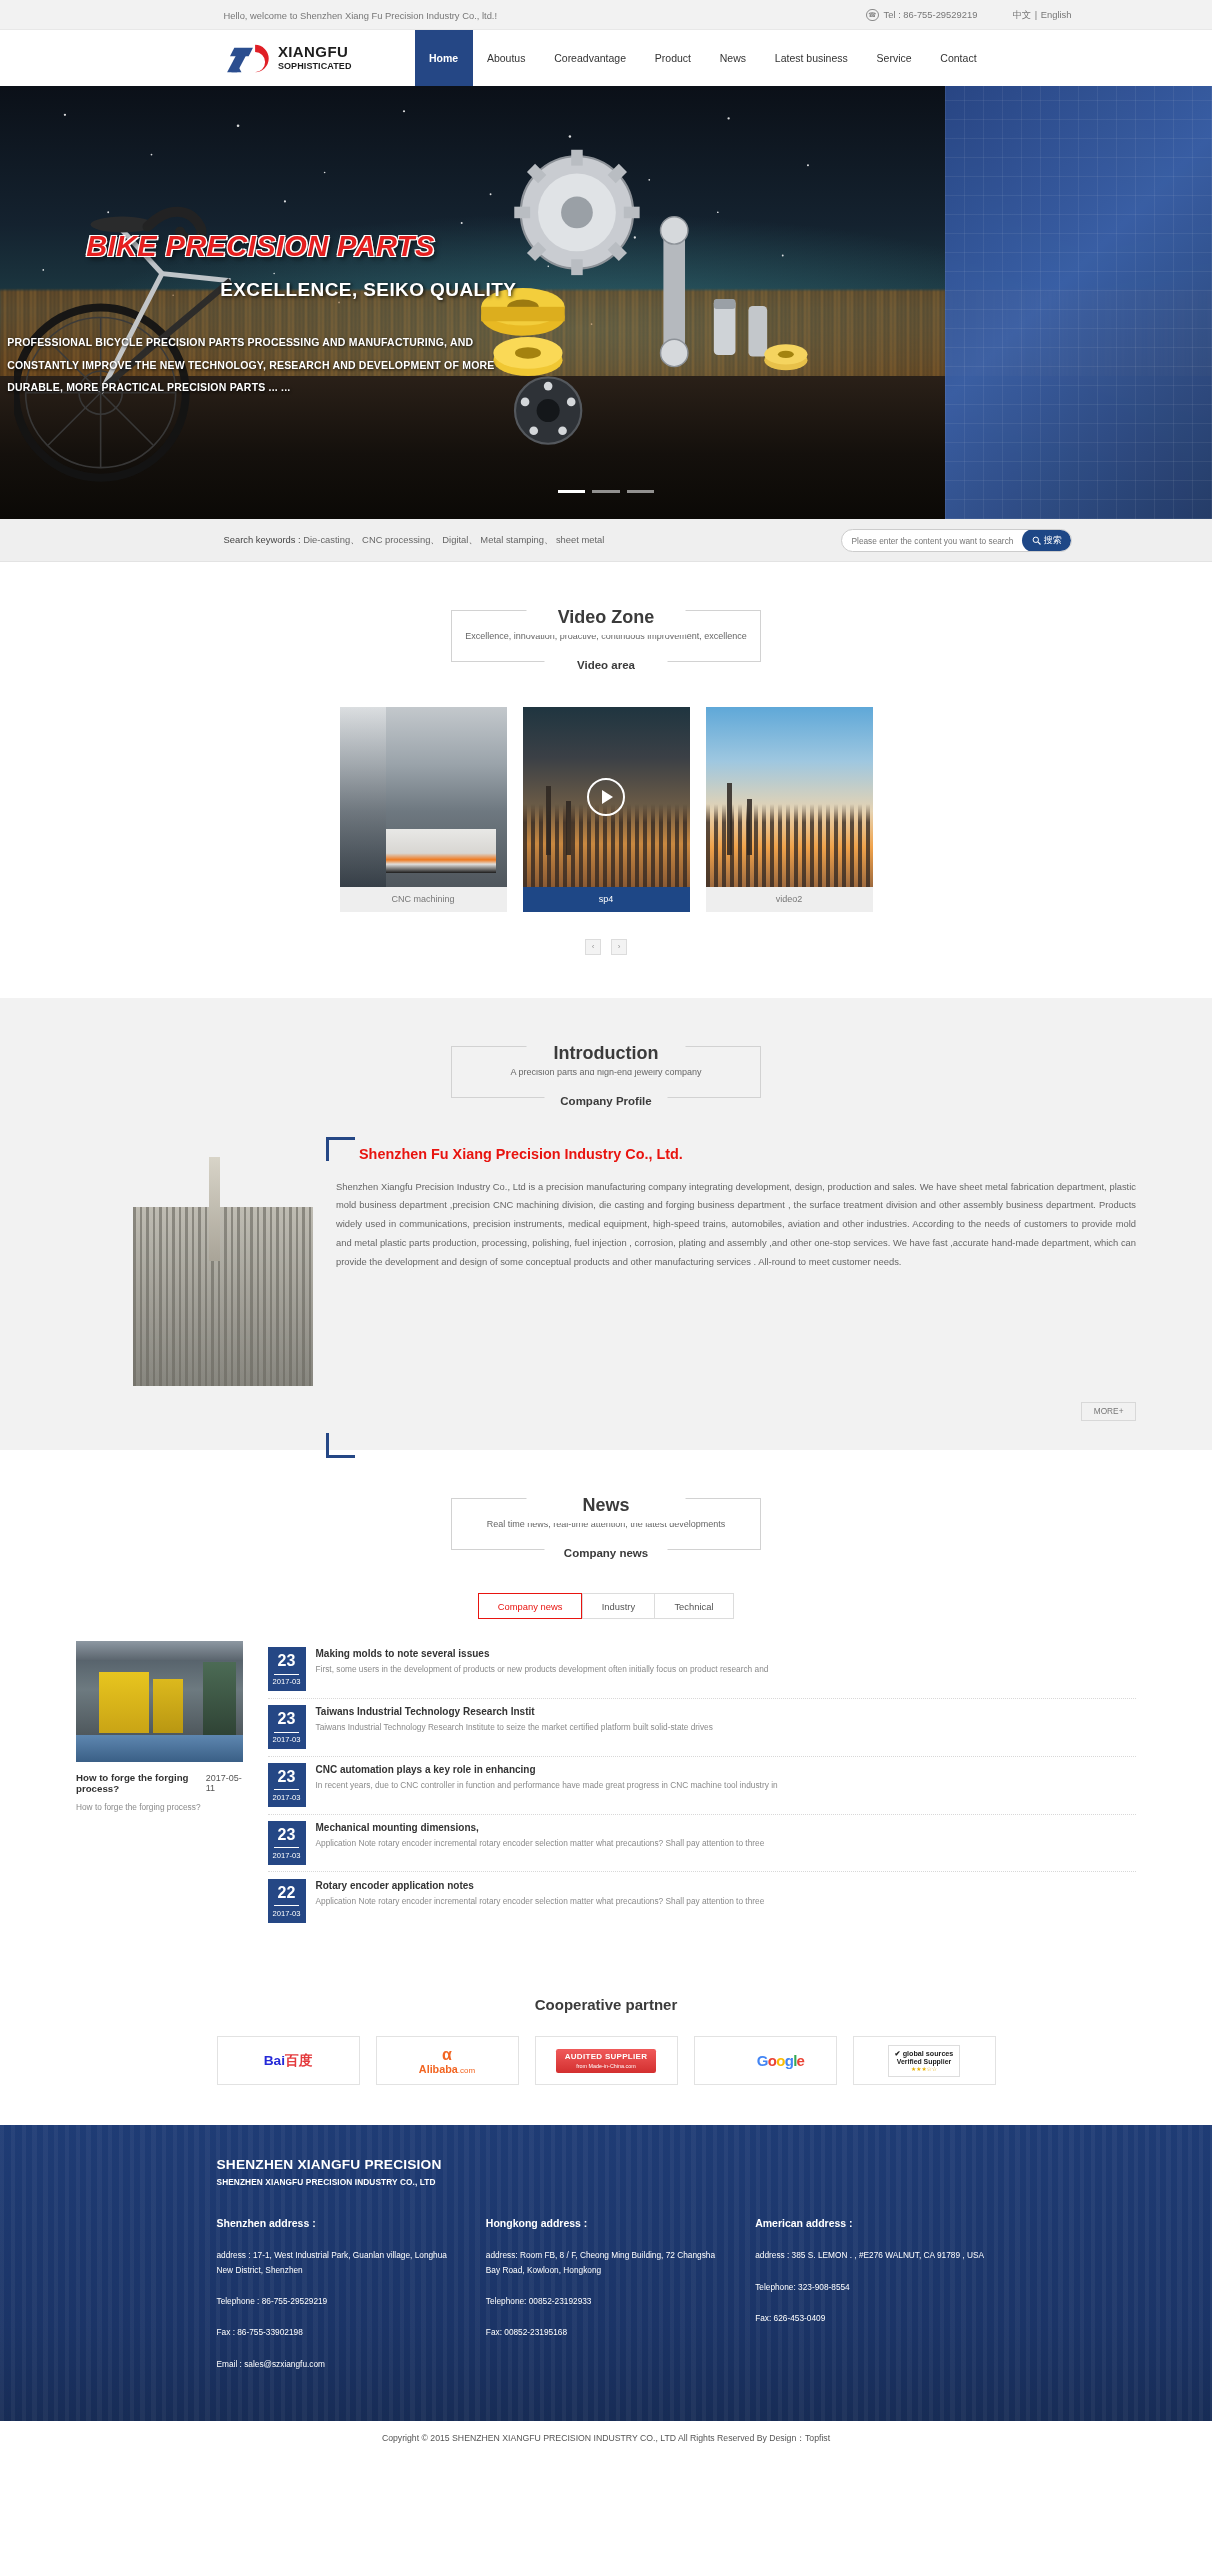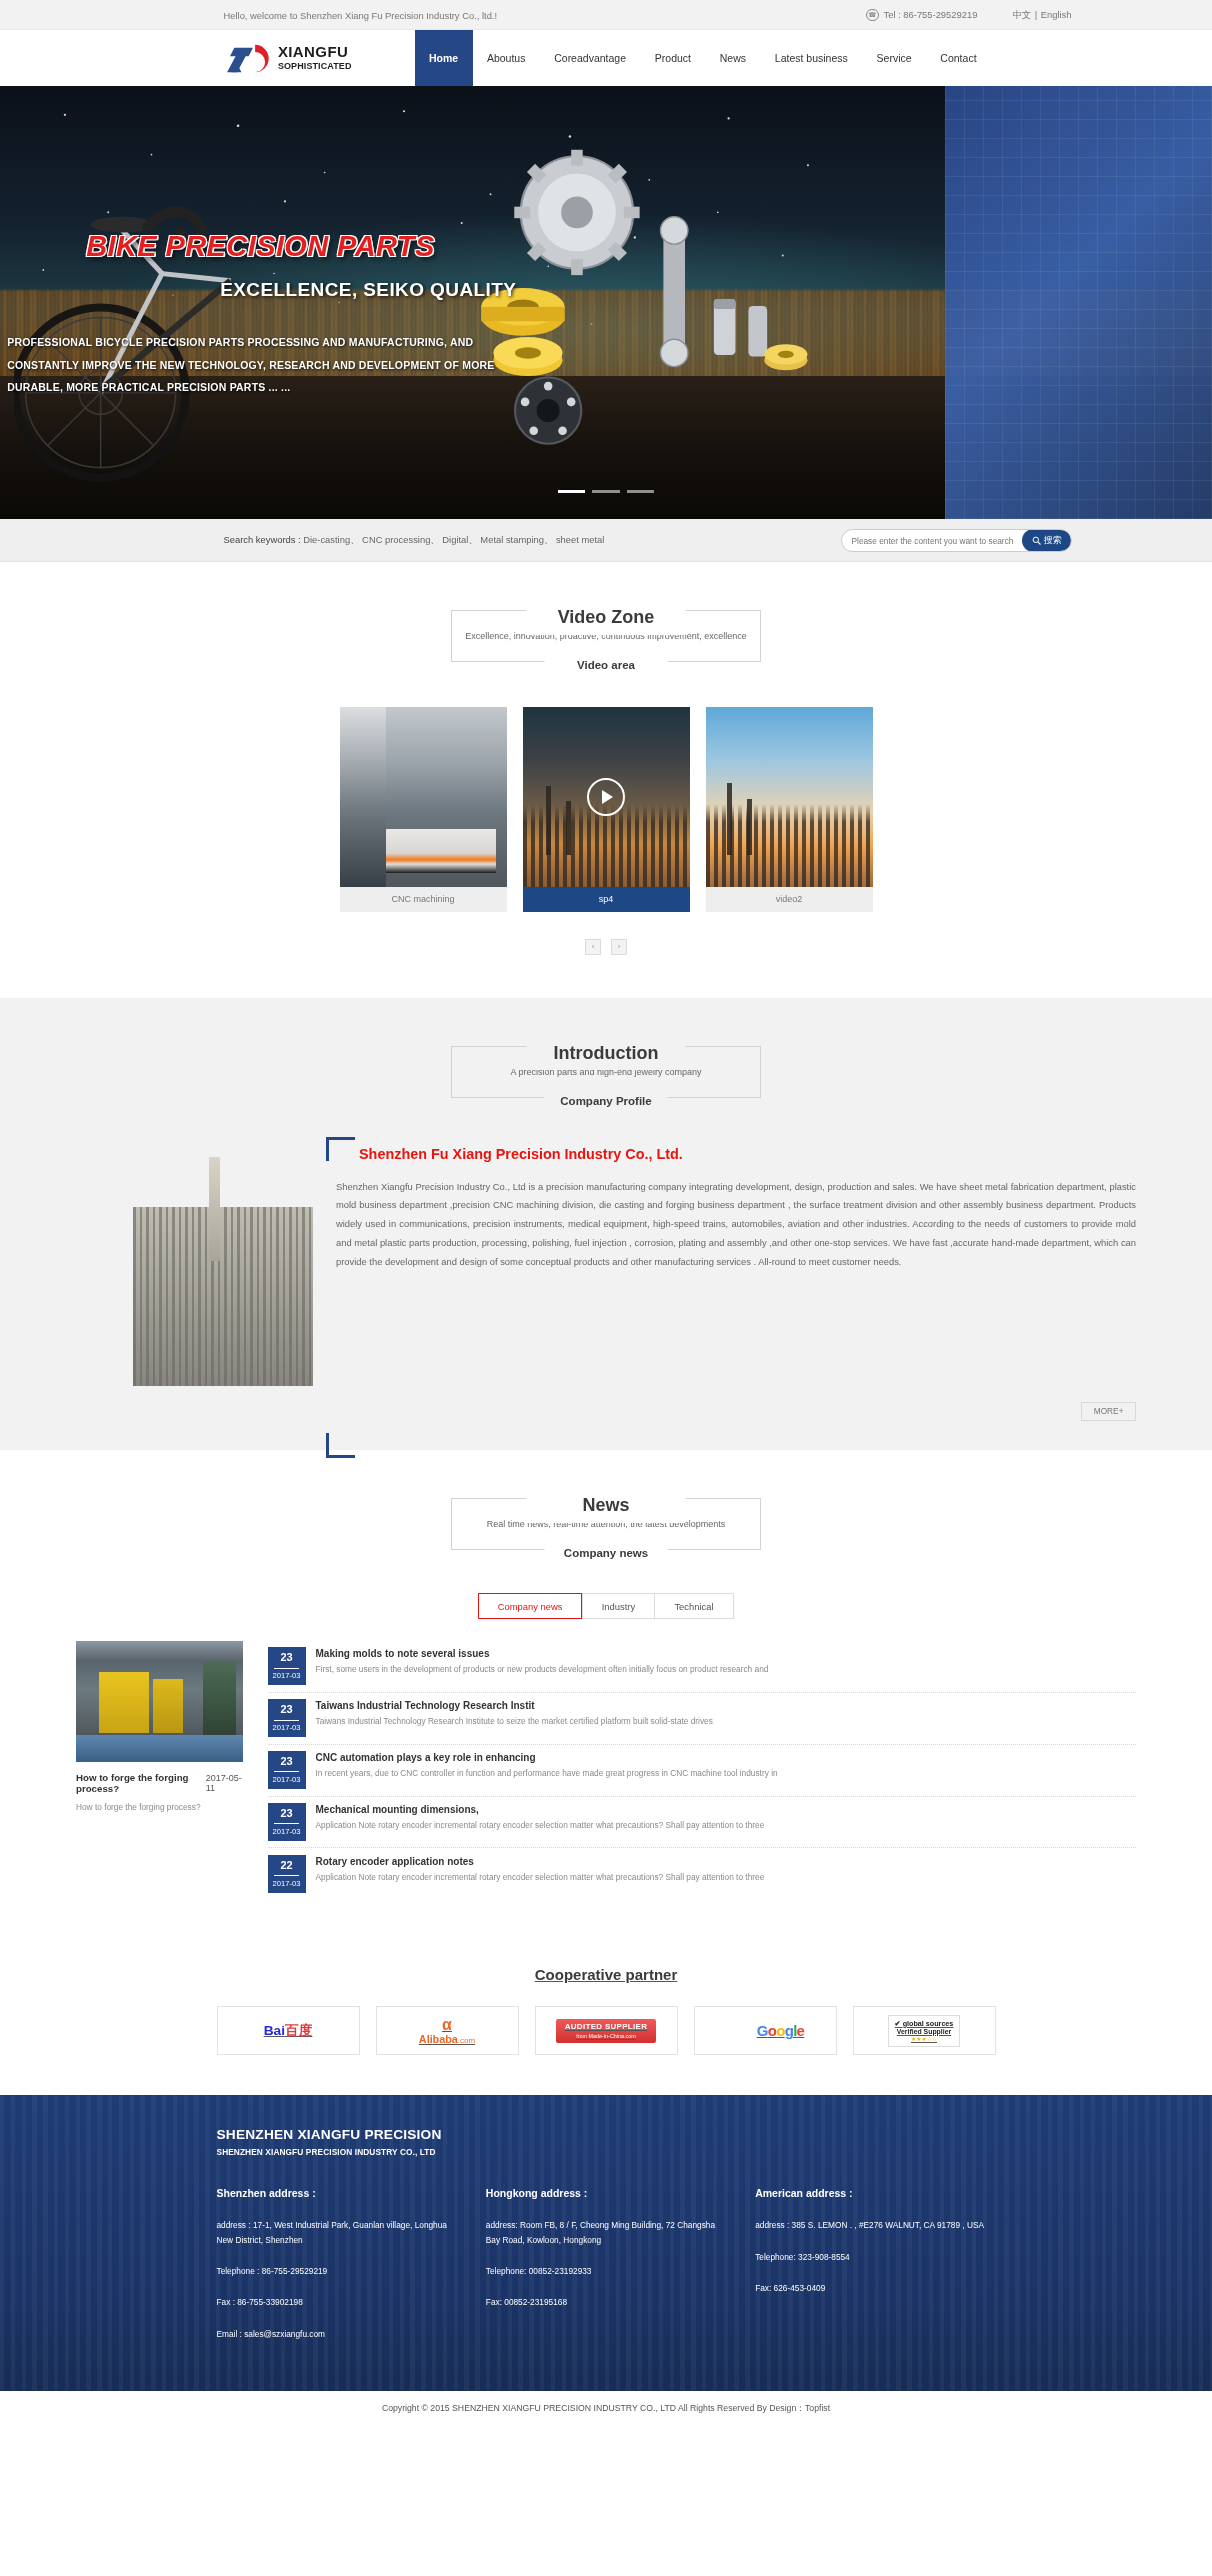--- a/index.html
+++ b/index.html
@@ -310,7 +310,7 @@
     flex: 0 0 38px; width: 38px; background: #254785; color: #fff;
     text-align: center; padding: 4.3px 0 5px;
   }
-  .news-date .d { font-size: 11px; font-weight: bold; line-height: 1.2; }
+  .news-date .d { font-size: 16px; font-weight: bold; line-height: 1.2; }
   .news-date .hr { height: 0.7px; background: #fff; margin: 2.9px 6.5px; }
   .news-date .ym { font-size: 7.6px; }
   .news-info { flex: 1; padding-top: 0.7px; }

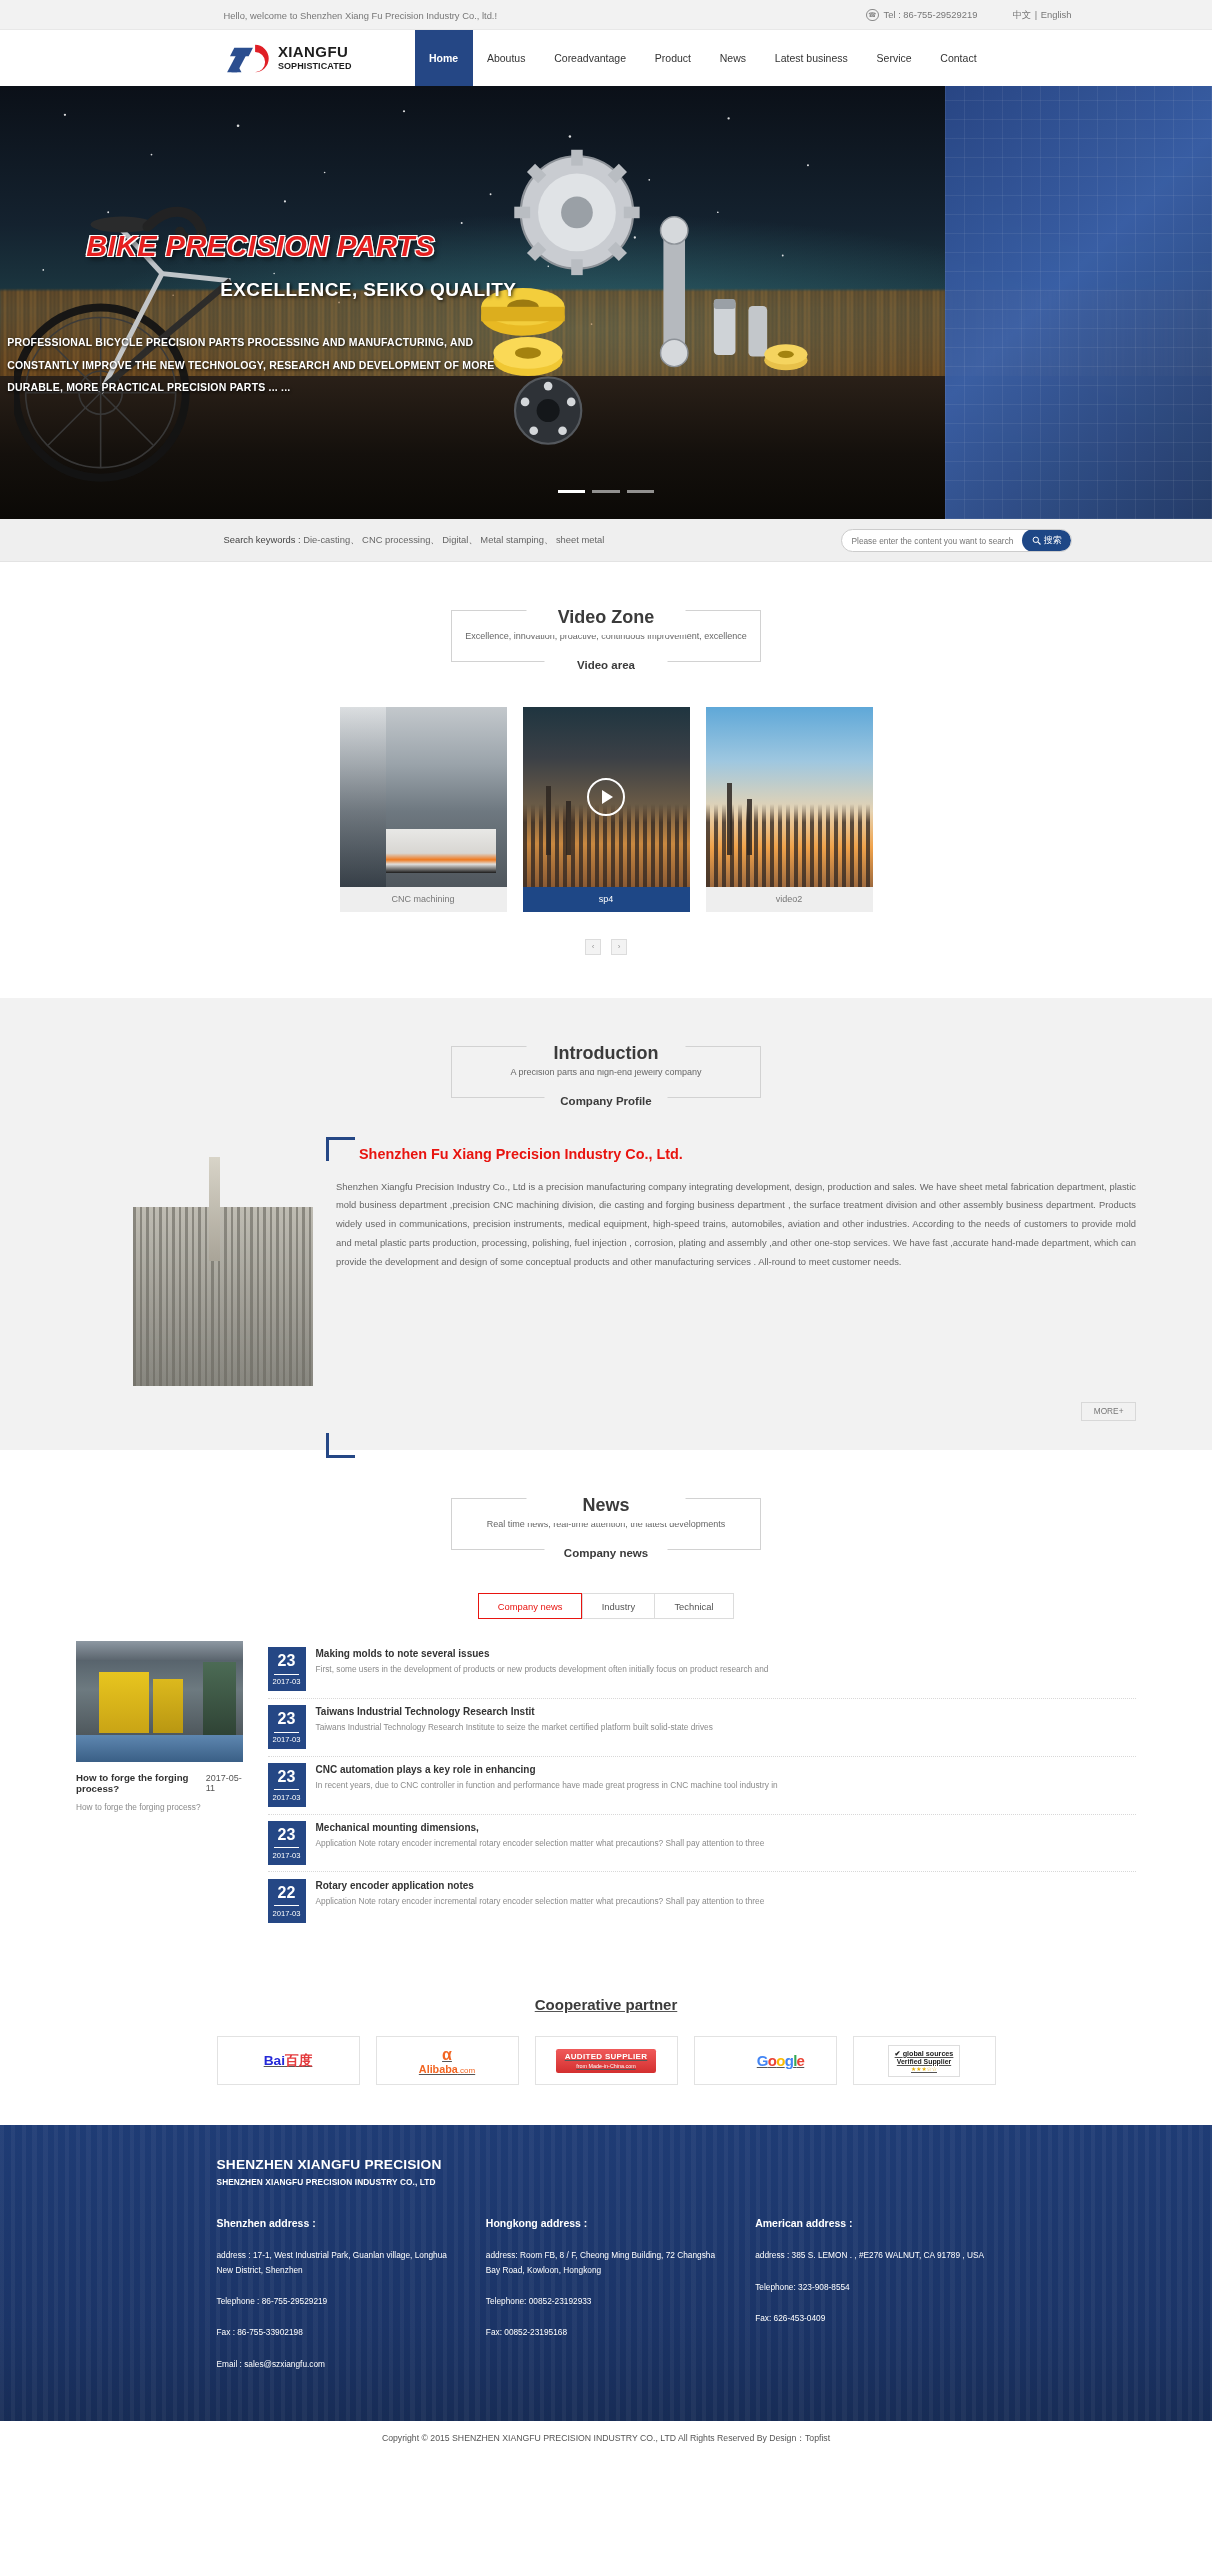--- a/index.html
+++ b/index.html
@@ -318,7 +318,7 @@
   .news-info p { font-size: 8.3px; color: #8a8a8a; line-height: 1.65; }
 
   
-  .partners { background: #fff; padding: 16px 0 40px; text-decoration: underline; }
+  .partners { background: #fff; padding: 16px 0 40px; }
   .partners h3 {
     text-align: center; font-size: 15px; font-weight: bold; color: #3b3b3b; margin-bottom: 23px;
   }

